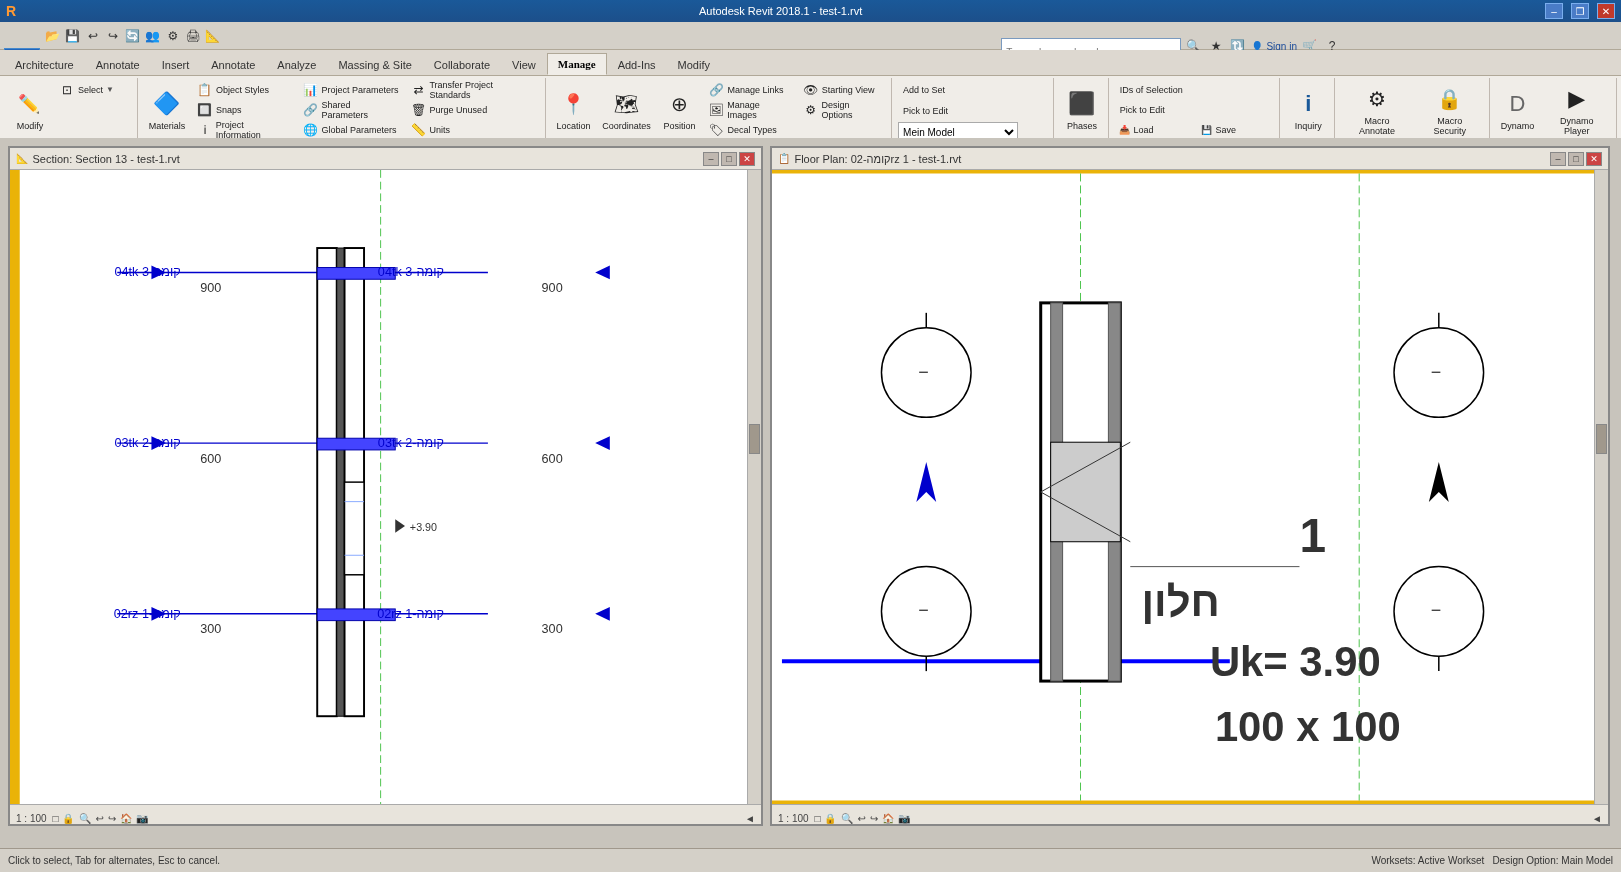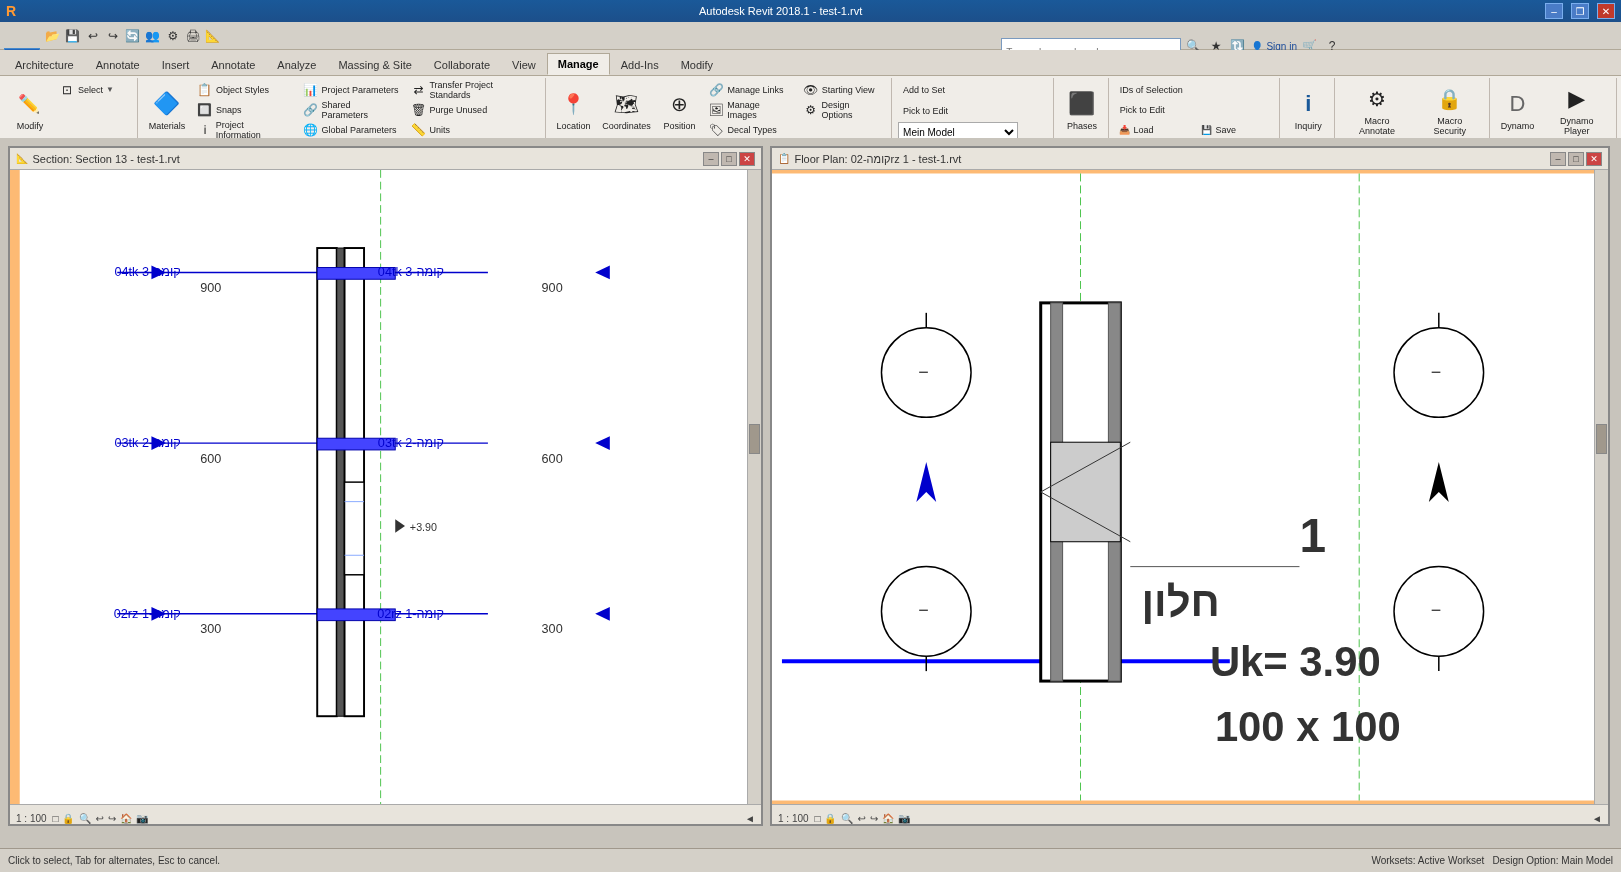--- a/index.html
+++ b/index.html
@@ -68,6 +68,7 @@
       border-bottom: 1px solid #f0ede8;
       color: #000;
       font-weight: bold;
+      font-family: Liberation Serif, serif;
     }
     #ribbon-content {
       display: flex;

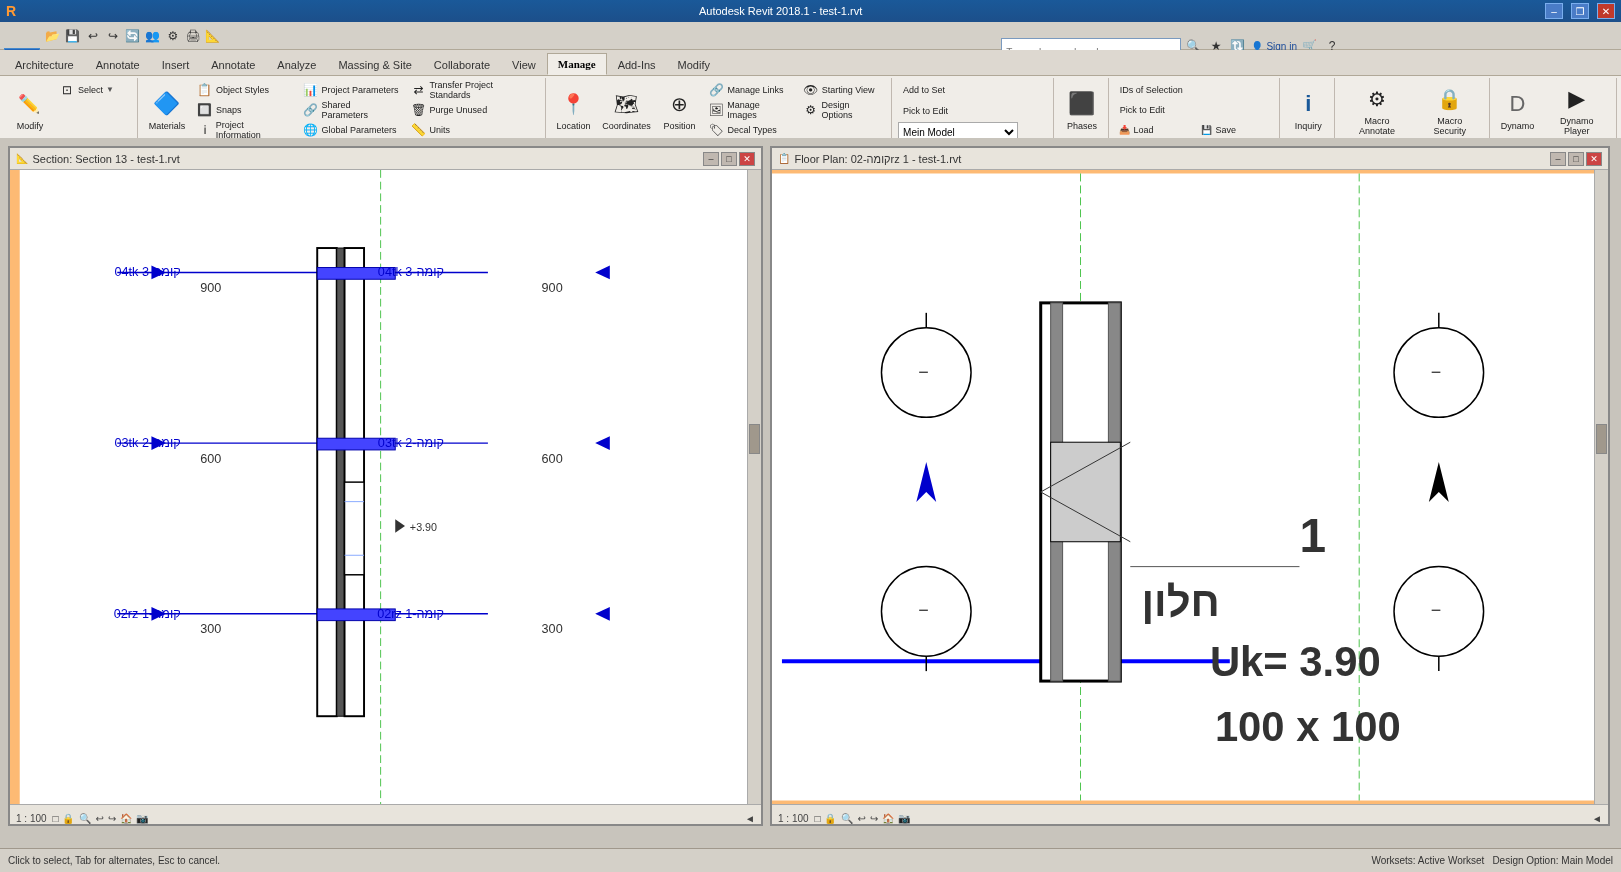--- a/index.html
+++ b/index.html
@@ -216,7 +216,7 @@
     .drawing-area {
       position: absolute;
       top: 22px; left: 0; right: 0; bottom: 20px;
-      background: #fdba74;
+      background: #eab308;
       overflow: hidden;
     }
 

